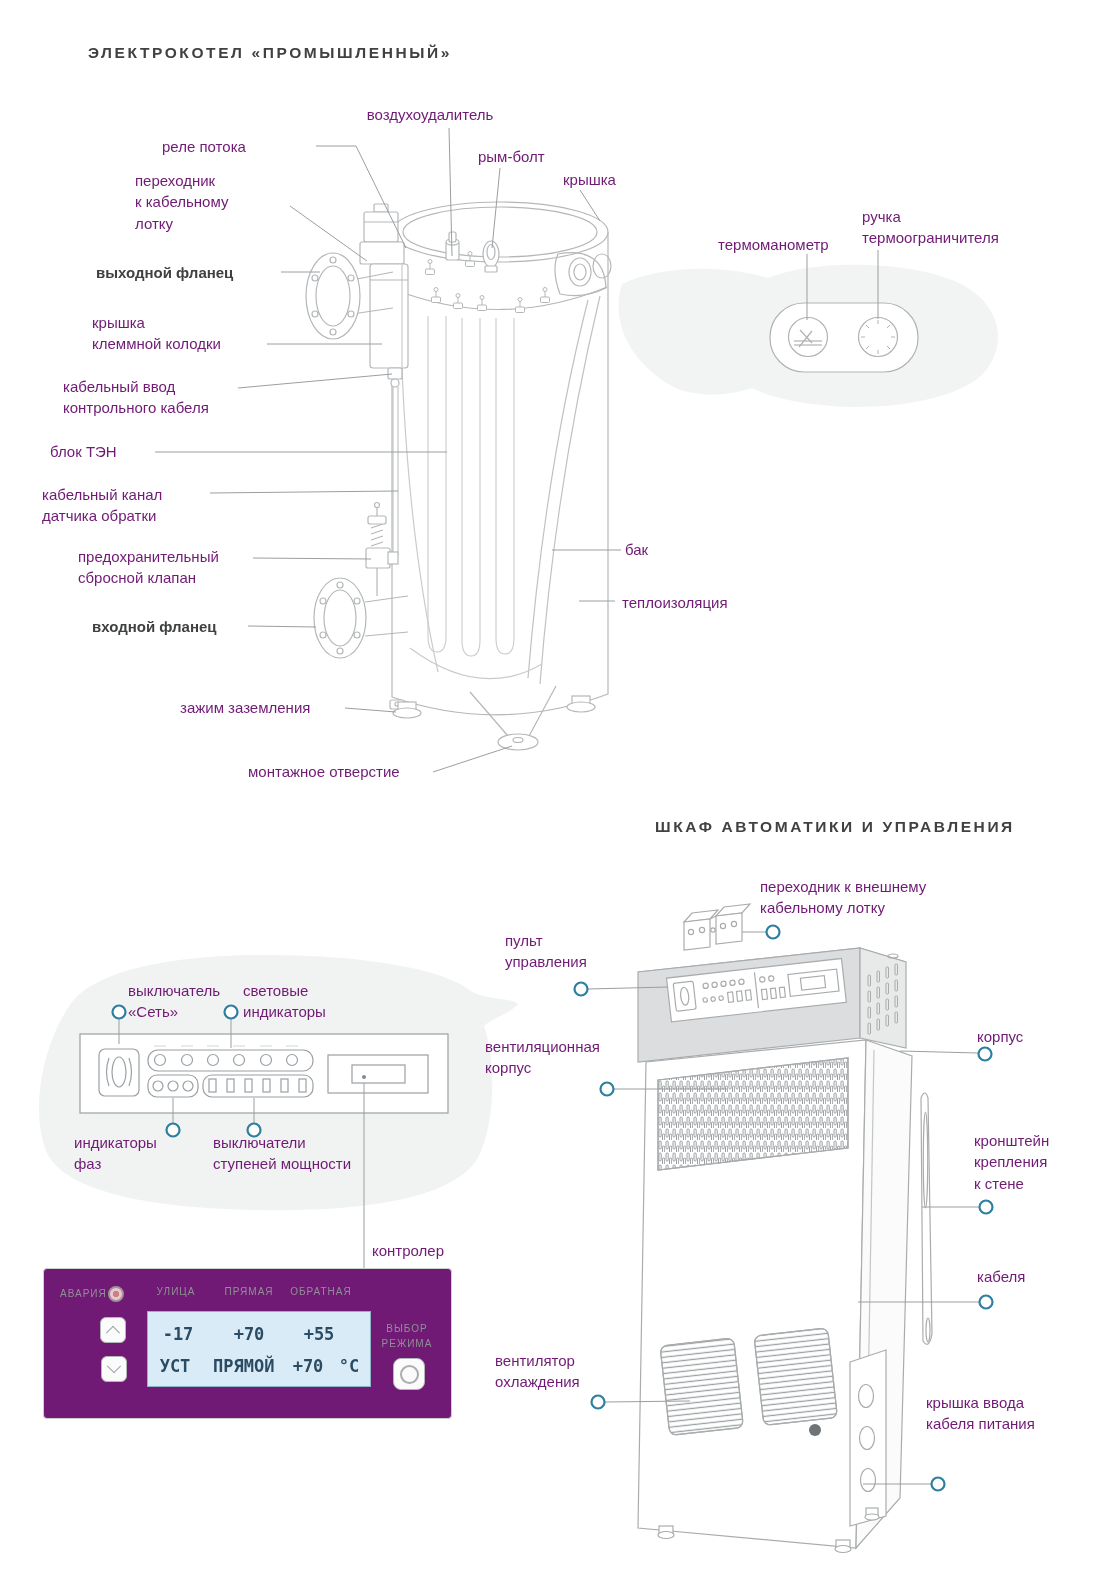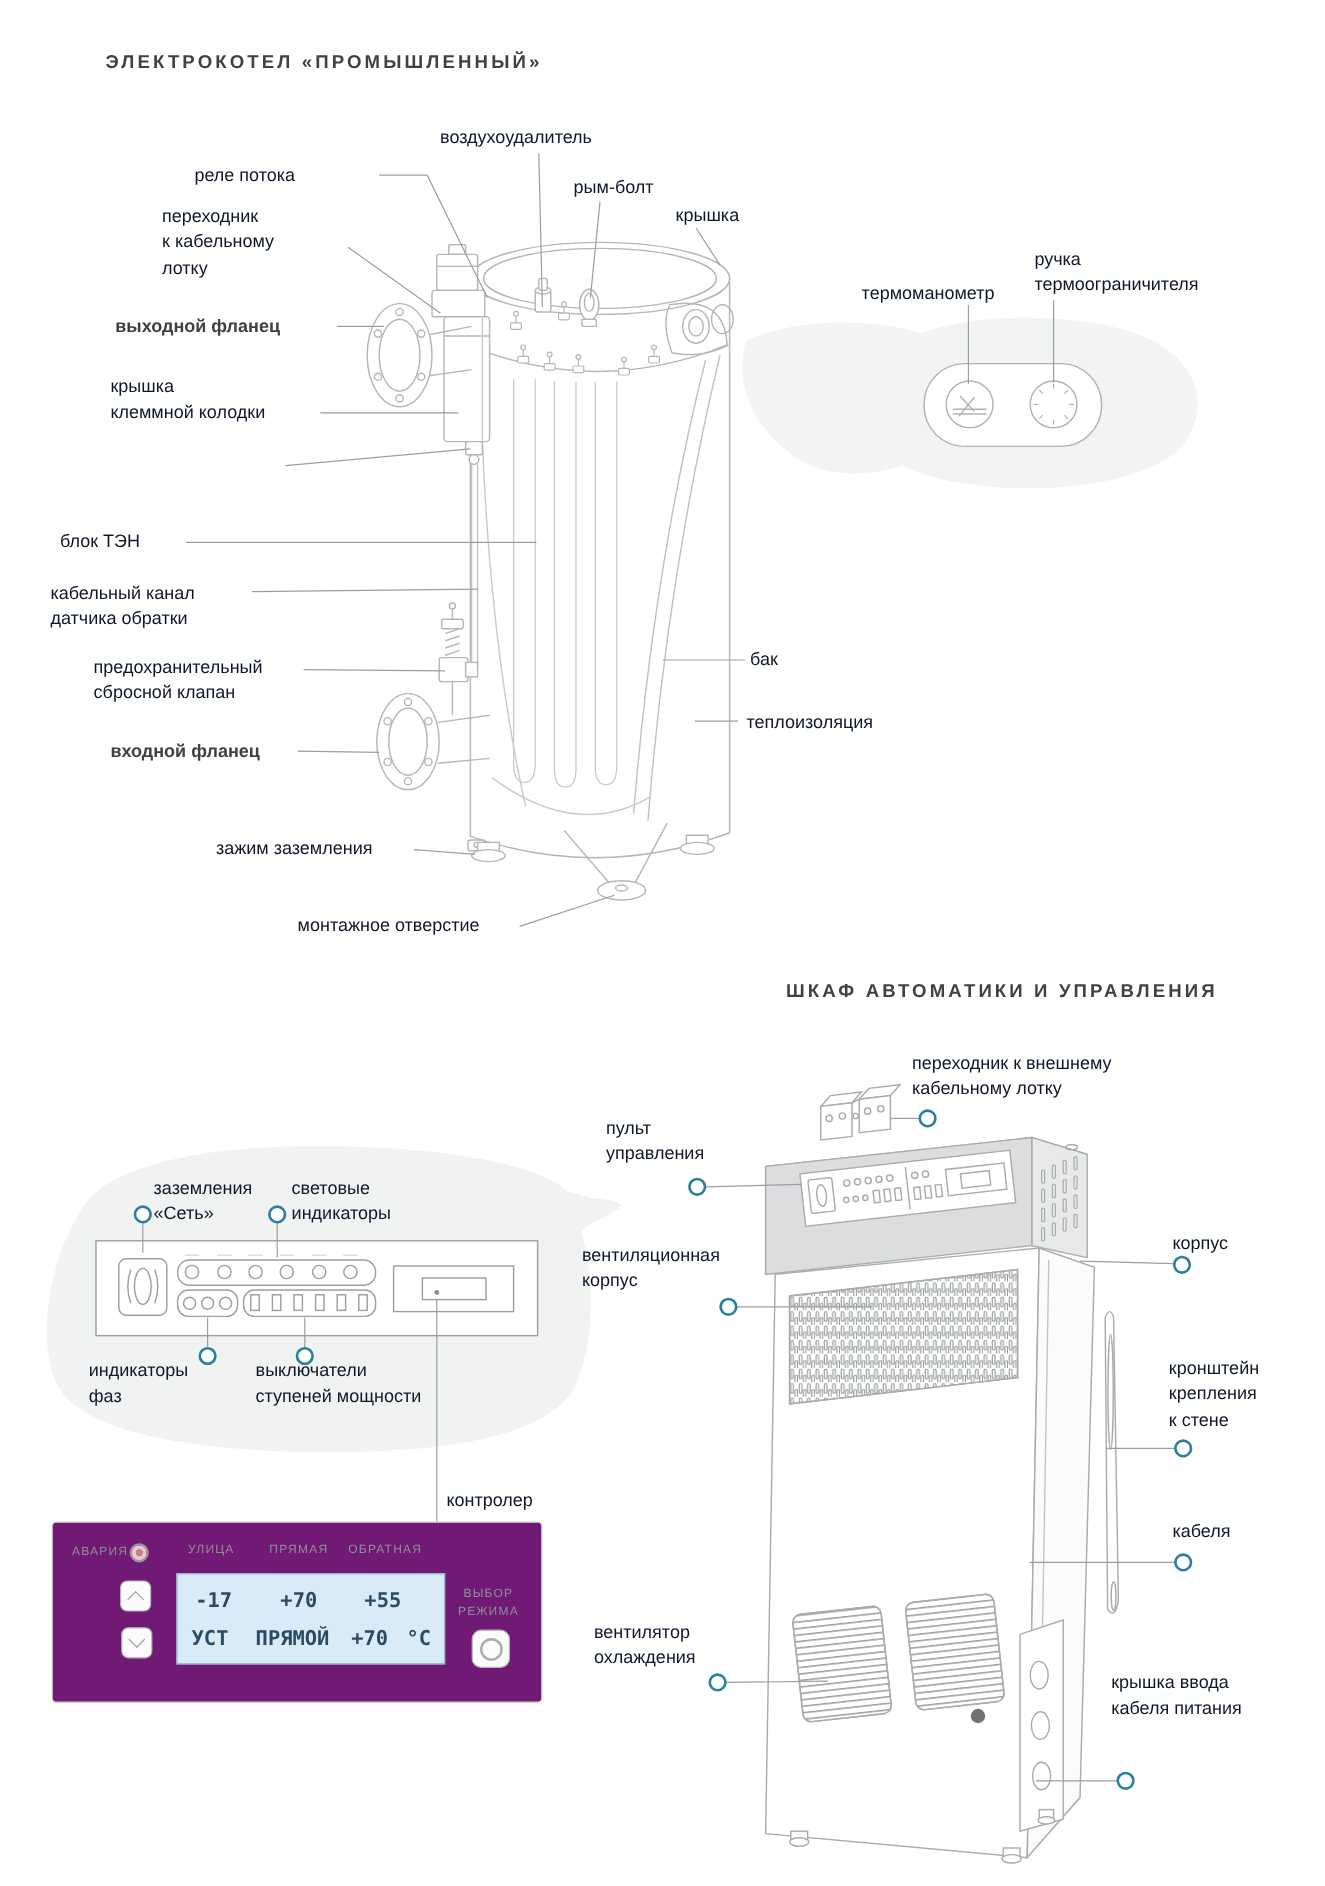--- a/index.html
+++ b/index.html
@@ -8,7 +8,7 @@
   #art{position:absolute;left:0;top:0;}
   .ttl{position:absolute;font-size:15.5px;font-weight:bold;letter-spacing:2.6px;
        color:#3f4143;white-space:nowrap;}
-  .lbl{position:absolute;font-size:15px;line-height:1.42;color:#0f172a;white-space:pre-line;}
+  .lbl{position:absolute;font-size:15px;line-height:1.42;color:#701a75;white-space:pre-line;}
   .lbl.b{font-weight:bold;color:#3e4042;}
   .r{} .c{text-align:center;}
   

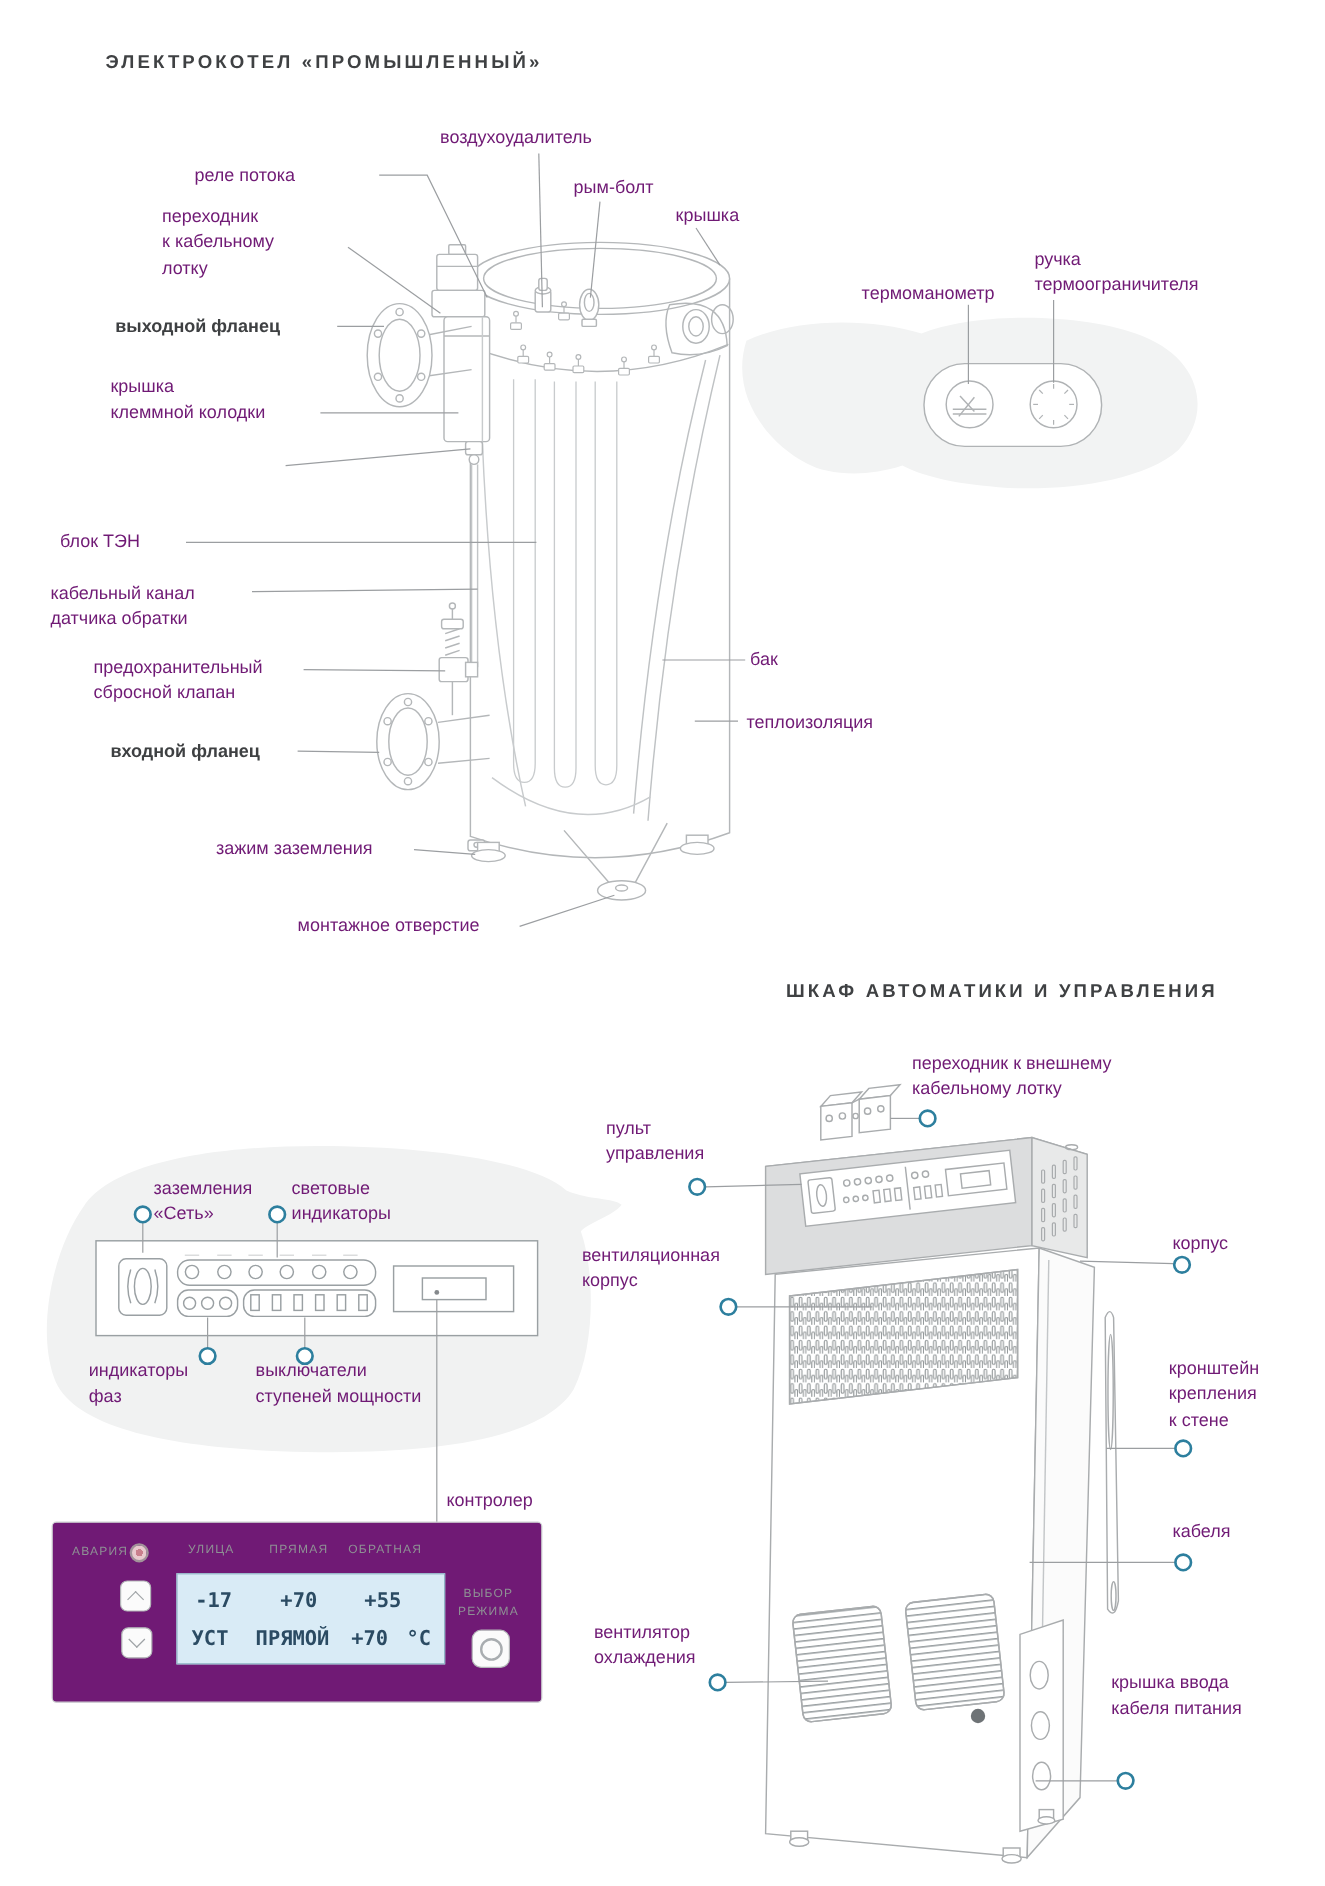--- a/index.html
+++ b/index.html
@@ -412,6 +412,8 @@
   <div class="lbl r b" style="left:96px;top:262px;width:180px">выходной фланец</div>
   <div class="lbl r" style="left:92px;top:312px;width:170px">крышка
 клеммной колодки</div>
+  <div class="lbl r" style="left:63px;top:376px;width:170px">кабельный ввод
+контрольного кабеля</div>
   <div class="lbl r" style="left:50px;top:441px;width:100px">блок ТЭН</div>
   <div class="lbl r" style="left:42px;top:484px;width:160px">кабельный канал
 датчика обратки</div>

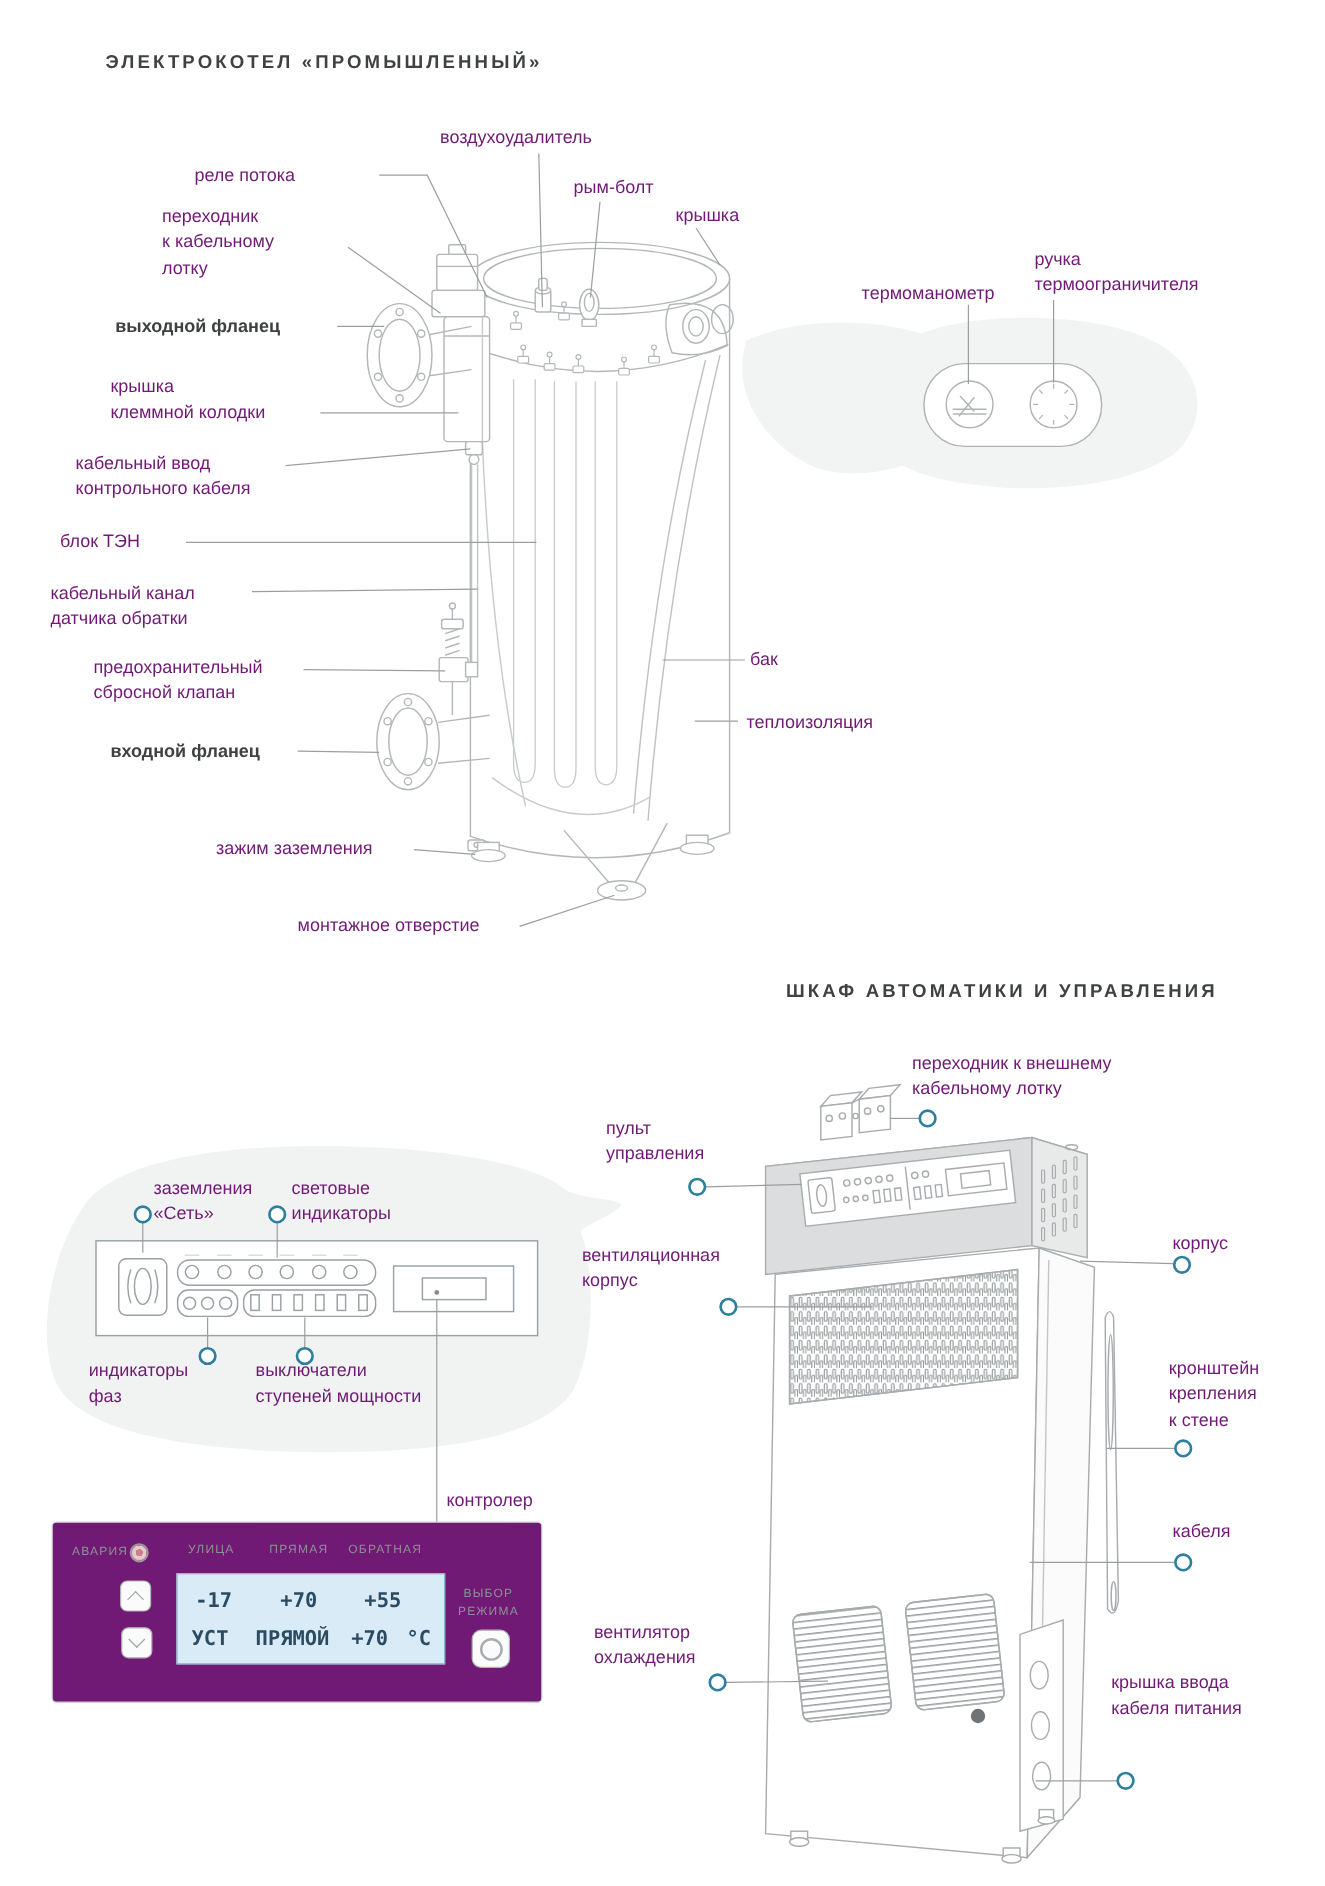--- a/index.html
+++ b/index.html
@@ -446,7 +446,7 @@
   <div class="lbl" style="left:926px;top:1392px;width:140px">крышка ввода
 кабеля питания</div>
 
-  <div class="lbl" style="left:128px;top:980px;width:110px">заземления
+  <div class="lbl" style="left:128px;top:980px;width:110px">выключатель
 «Сеть»</div>
   <div class="lbl" style="left:243px;top:980px;width:110px">световые
 индикаторы</div>

